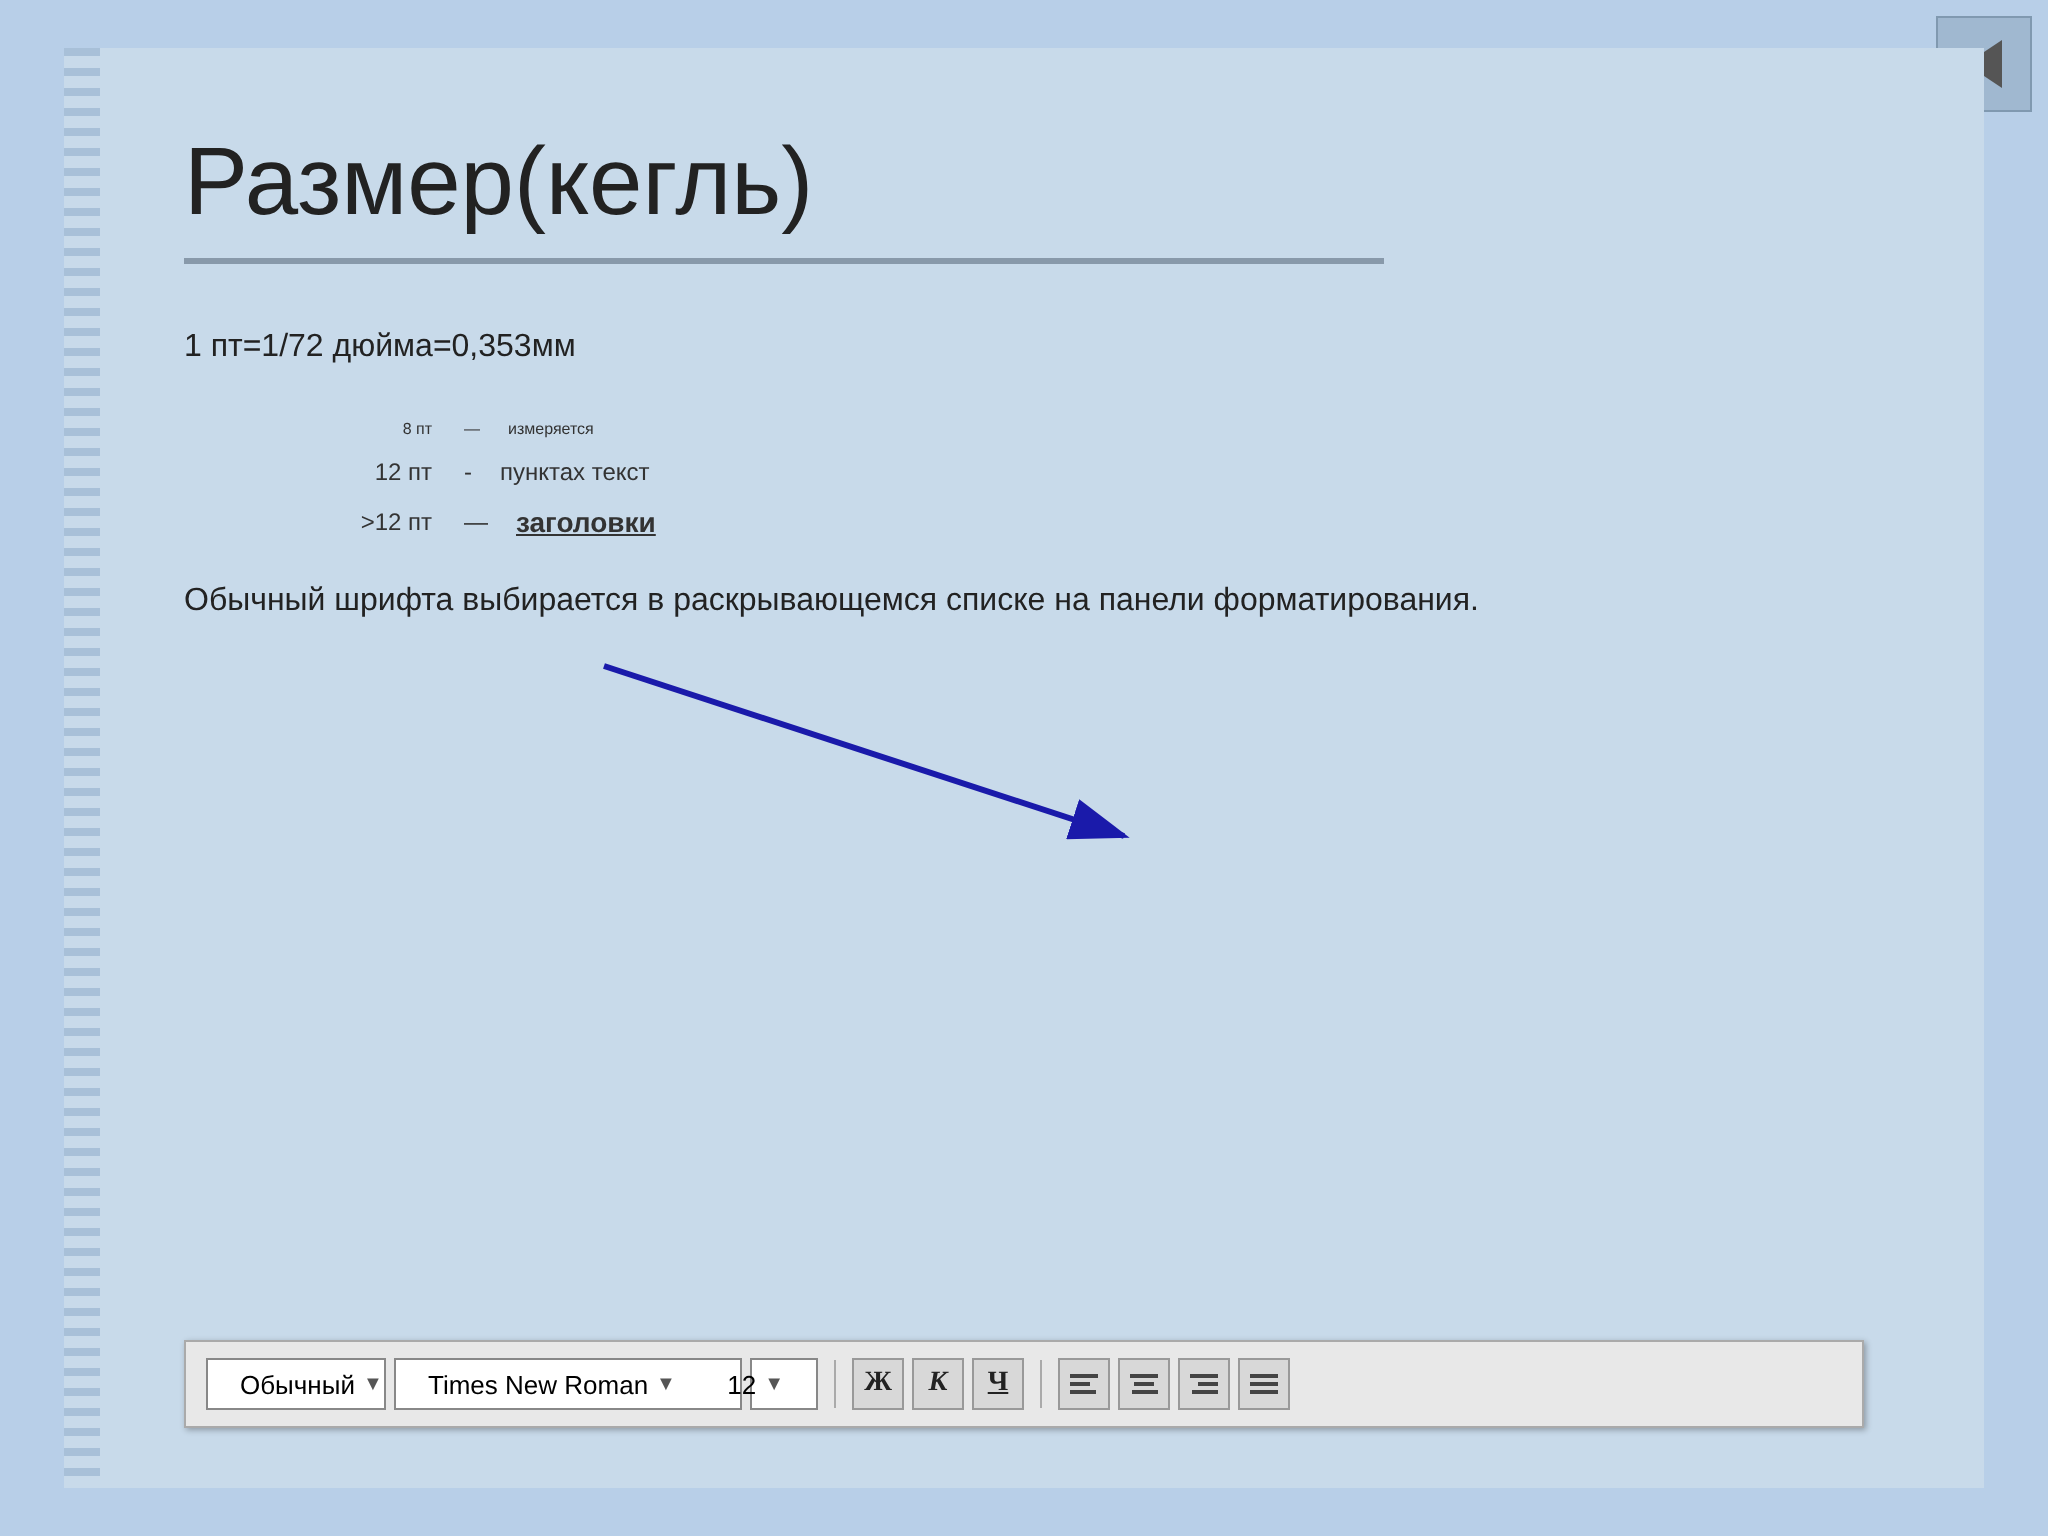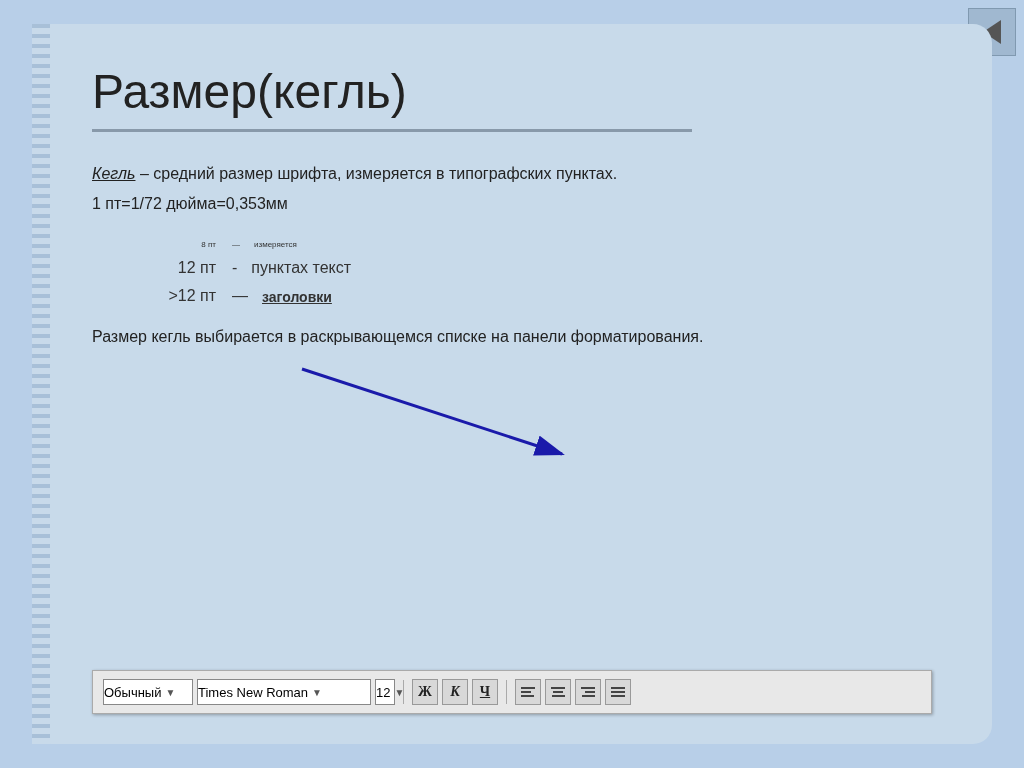--- a/index.html
+++ b/index.html
@@ -21,7 +21,6 @@
       top: 24px;
       left: 32px;
       padding: 40px 60px;
-      border-radius: 19px;
     }
 
     

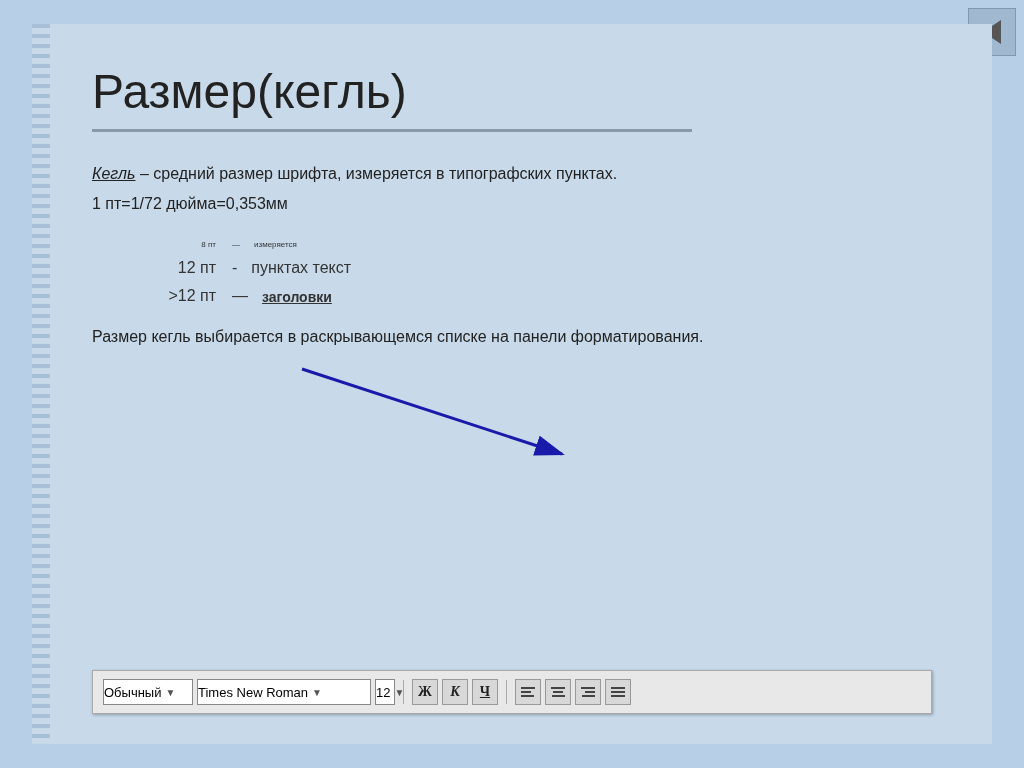--- a/index.html
+++ b/index.html
@@ -267,9 +267,6 @@
 
   <div class="content">
 
-    <p class="definition">
-      <span class="kegel">Кегль</span><span> – </span><span>средний размер шрифта, измеряется в типографских пунктах.</span>
-    </p>
     <p class="subtext">1 пт=1/72 дюйма=0,353мм</p>
 
     <div class="font-sizes">

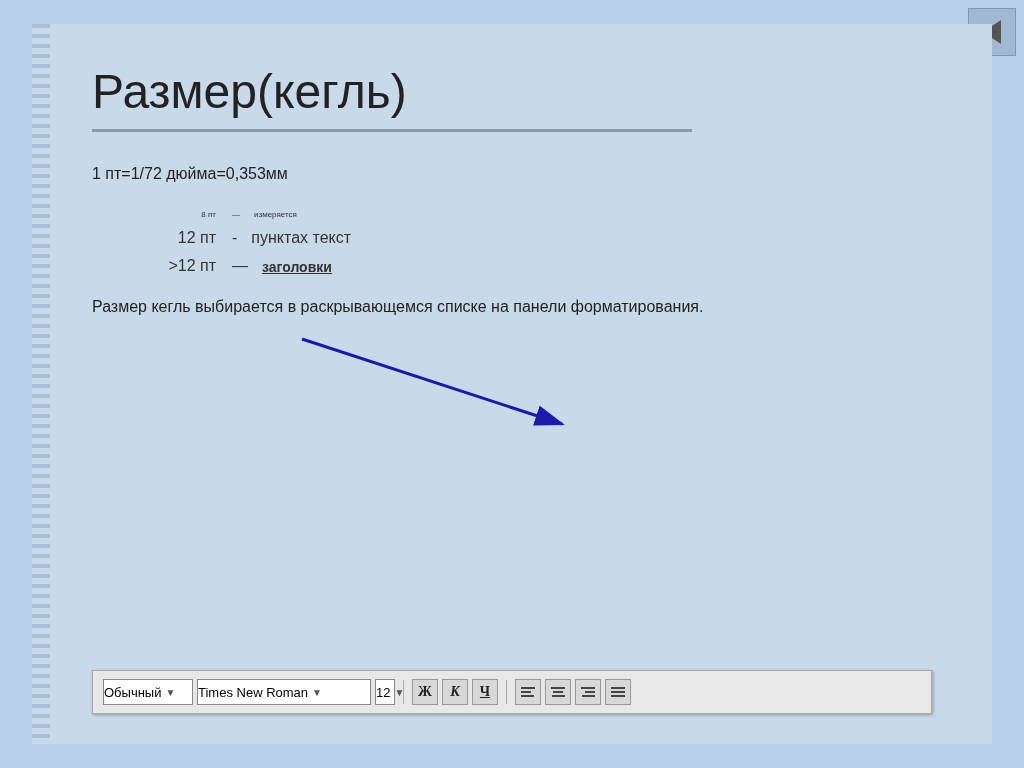--- a/index.html
+++ b/index.html
@@ -111,7 +111,7 @@
 
     .font-size-row {
       display: flex;
-      align-items: flex-end;
+      align-items: center;
       margin-bottom: 10px;
     }
 

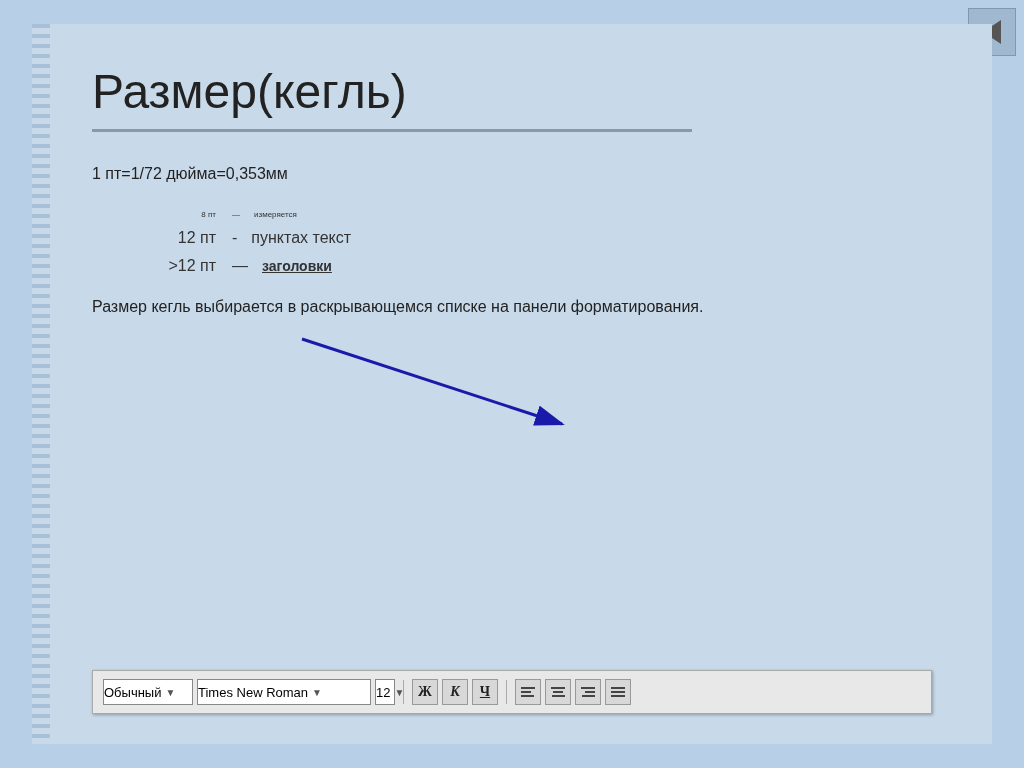--- a/index.html
+++ b/index.html
@@ -132,7 +132,7 @@
     }
 
     .fs-8 { font-size: 8px; }
-    .fs-12 { font-size: 16px; }
+    .fs-12 { font-size: 12px; }
     .fs-14 { font-size: 14px; font-weight: bold; text-decoration: underline; }
 
     .bottom-text {

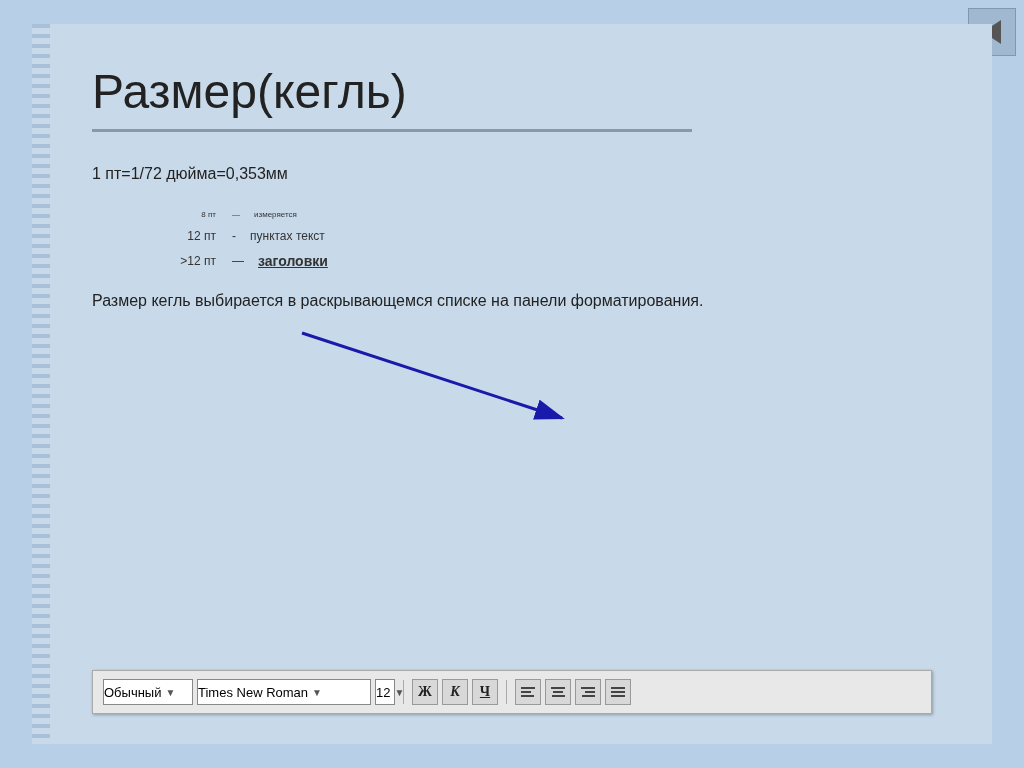--- a/index.html
+++ b/index.html
@@ -291,7 +291,7 @@
 
     </div>
 
-    <p class="bottom-text">Размер кегль выбирается в раскрывающемся списке на панели форматирования.</p>
+    <p class="bottom-text">Обычный шрифта выбирается в раскрывающемся списке на панели форматирования.</p>
 
     <div class="arrow-area">
       <svg class="arrow-svg" width="300" height="110" viewBox="0 0 300 110">

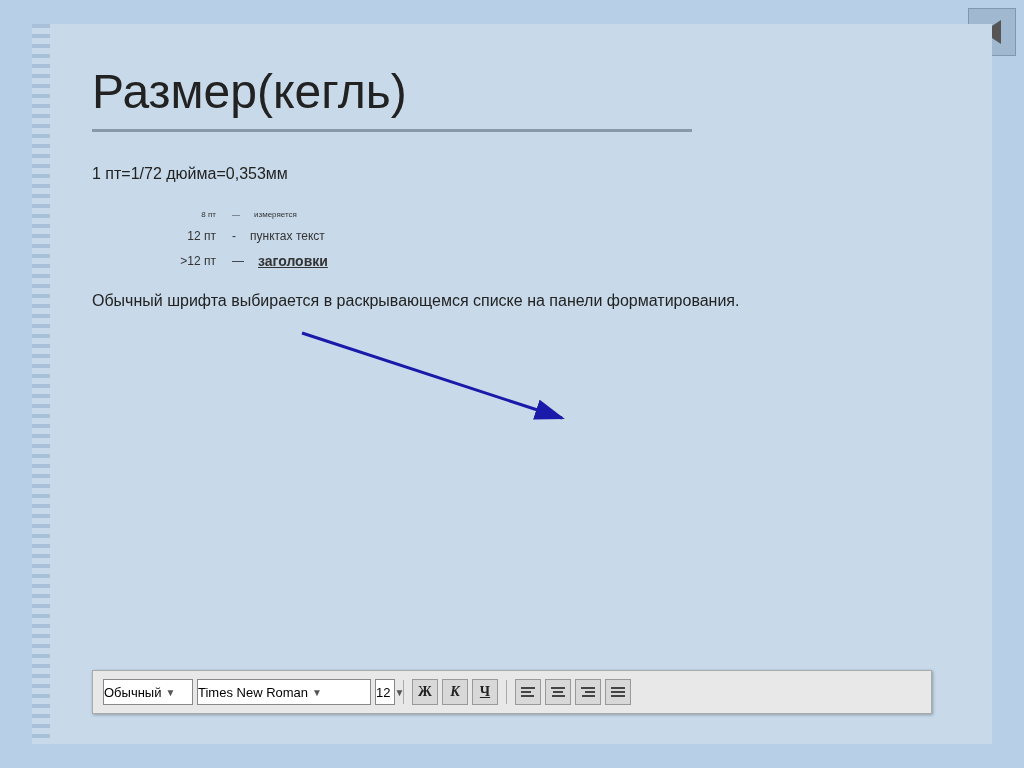--- a/index.html
+++ b/index.html
@@ -175,7 +175,7 @@
     .tb-select {
       background: white;
       border: 1px solid #888;
-      padding: 2px 0;
+      padding: 2px 16px;
       font-size: 13px;
       display: flex;
       align-items: center;

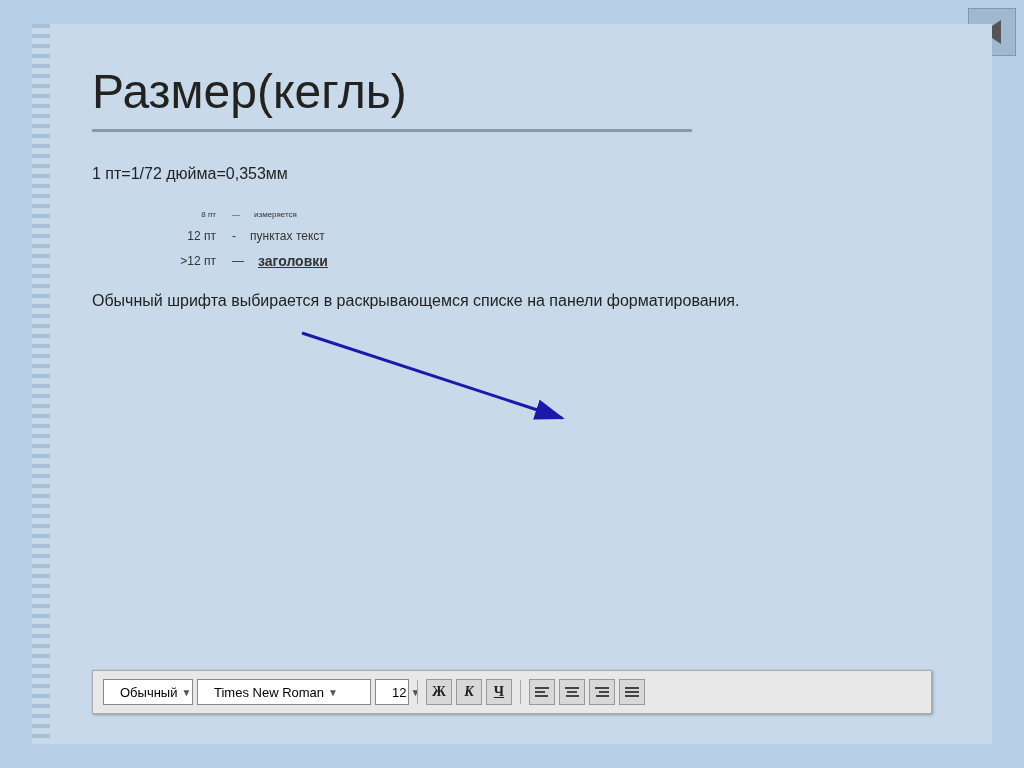--- a/index.html
+++ b/index.html
@@ -198,7 +198,7 @@
 
     .tb-select-size {
       width: 20px;
-      justify-content: flex-start;
+      justify-content: flex-end;
     }
 
     .tb-sep {

